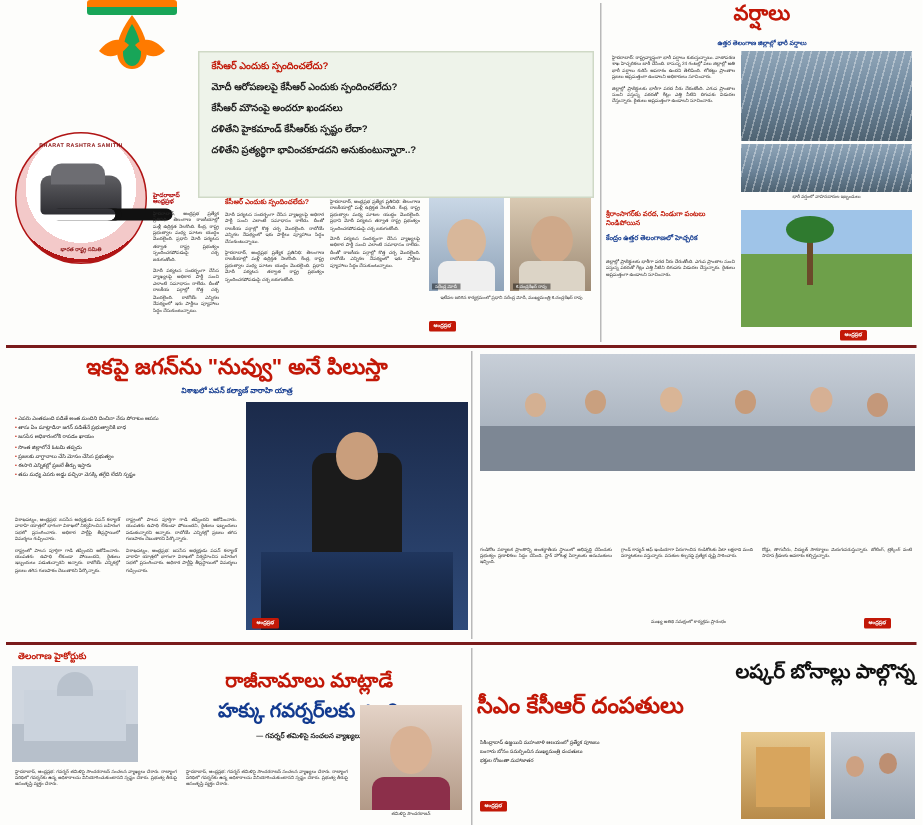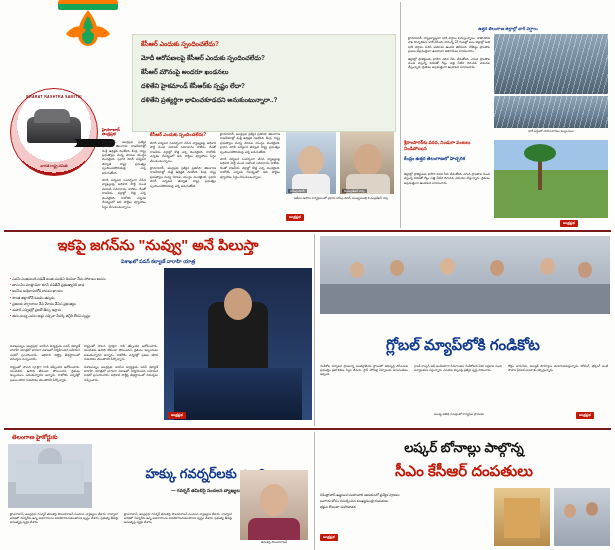--- a/index.html
+++ b/index.html
@@ -149,6 +149,7 @@
 
   <div class="rule vrule" style="left:400px;top:2px;height:226px;"></div>
 
+  <div class="wh">వర్షాలు</div>
   <div class="wsub">ఉత్తర తెలంగాణ జిల్లాల్లో భారీ వర్షాలు</div>
 
   <div class="hl body-col" style="left:408px;top:36px;width:82px;">

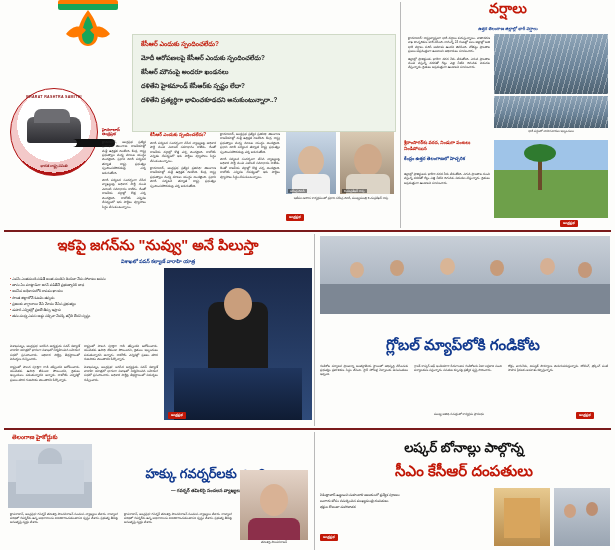--- a/index.html
+++ b/index.html
@@ -217,7 +217,6 @@
     <div class="face" style="left:258px;top:26px;width:14px;height:16px;background:#c4987a;"></div>
   </div>
 
-  <div class="r2h2">గ్లోబల్ మ్యాప్‌లోకి గండికోట</div>
 
   <div class="hl sm" style="left:320px;top:364px;width:88px;">
     <div>గండికోట పర్యాటక ప్రాంతాన్ని అంతర్జాతీయ స్థాయిలో అభివృద్ధి చేసేందుకు ప్రభుత్వం ప్రణాళికలు సిద్ధం చేసింది. స్టార్ హోటళ్ల ఏర్పాటుకు అనుమతులు ఇచ్చింది.</div>

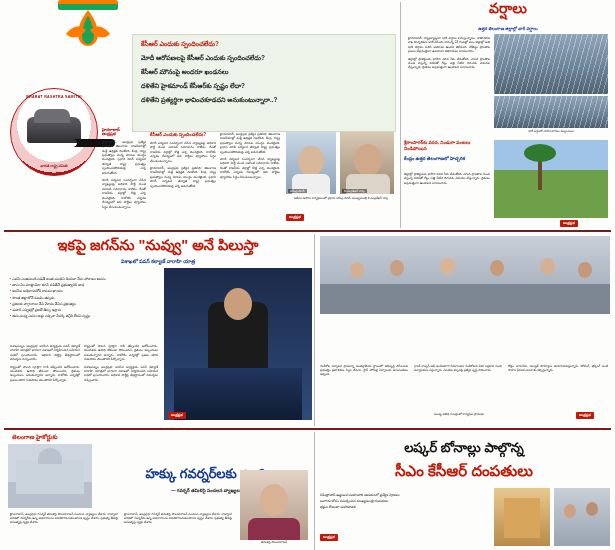--- a/index.html
+++ b/index.html
@@ -237,6 +237,7 @@
     <div style="position:absolute;left:8px;top:16px;width:68px;height:34px;background:#cbd3dd;"></div>
     <div style="position:absolute;left:30px;top:4px;width:24px;height:16px;background:#b9c2cd;border-radius:12px 12px 0 0;"></div>
   </div>
+  <div class="b1h1">రాజీనామాలు మాట్లాడే</div>
   <div class="b1h2">హక్కు గవర్నర్‌లకు ఉంది</div>
   <div class="b1sub">— గవర్నర్ తమిళిసై సంచలన వ్యాఖ్యలు</div>
 

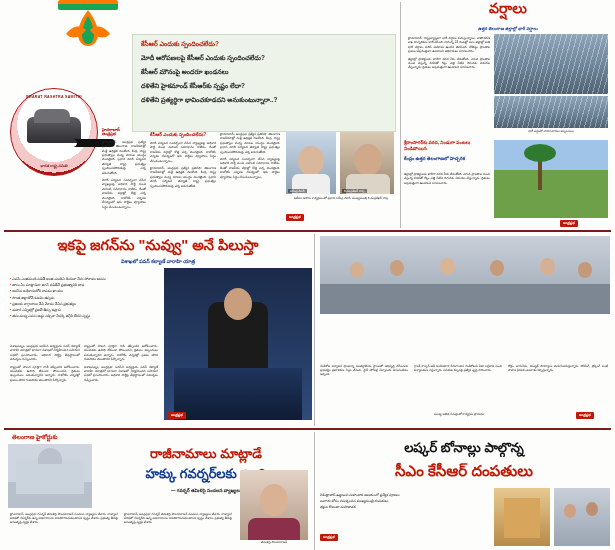--- a/index.html
+++ b/index.html
@@ -64,7 +64,7 @@
   .b1sub{position:absolute;left:96px;top:488px;width:220px;font-size:4.6px;color:#222;text-align:center;font-weight:bold;}
 
   
-  .b2h1{position:absolute;left:318px;top:440px;width:292px;text-align:center;font-size:13px;color:#111;font-weight:bold;}
+  .b2h1{position:absolute;left:318px;top:440px;width:292px;text-align:right;font-size:13px;color:#111;font-weight:bold;}
   .b2h2{position:absolute;left:318px;top:462px;width:292px;text-align:center;font-size:15px;color:#c21807;font-weight:bold;}
 
   .sm{font-size:3px;line-height:4.2px;color:#2b2b2b;text-align:justify;}

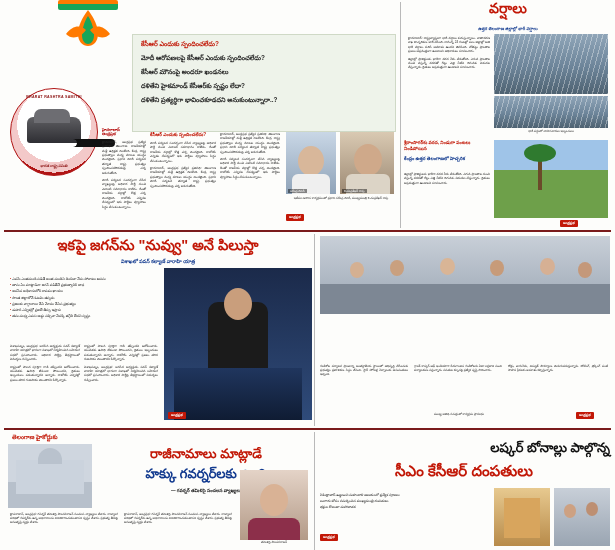--- a/index.html
+++ b/index.html
@@ -65,7 +65,7 @@
 
   
   .b2h1{position:absolute;left:318px;top:440px;width:292px;text-align:right;font-size:13px;color:#111;font-weight:bold;}
-  .b2h2{position:absolute;left:318px;top:462px;width:292px;text-align:center;font-size:15px;color:#c21807;font-weight:bold;}
+  .b2h2{position:absolute;left:318px;top:462px;width:292px;font-size:15px;color:#c21807;font-weight:bold;}
 
   .sm{font-size:3px;line-height:4.2px;color:#2b2b2b;text-align:justify;}
 

